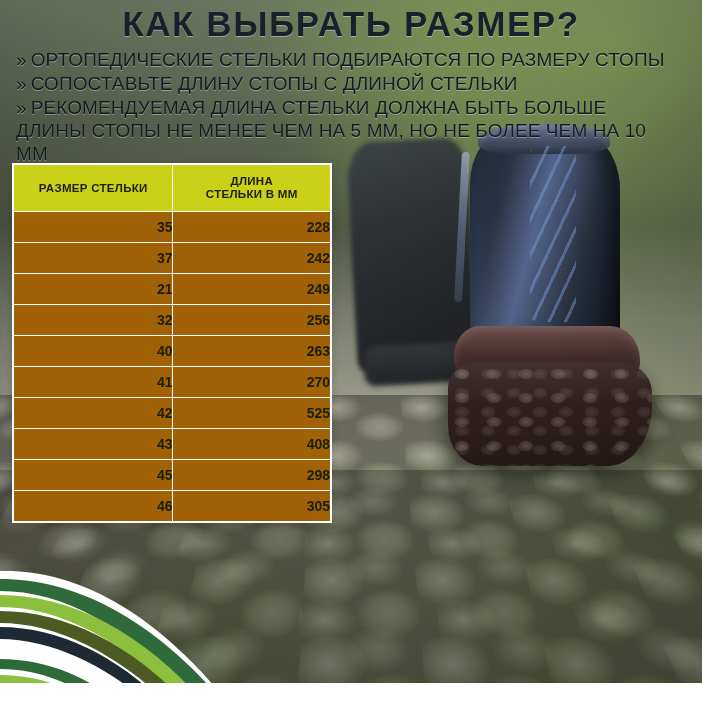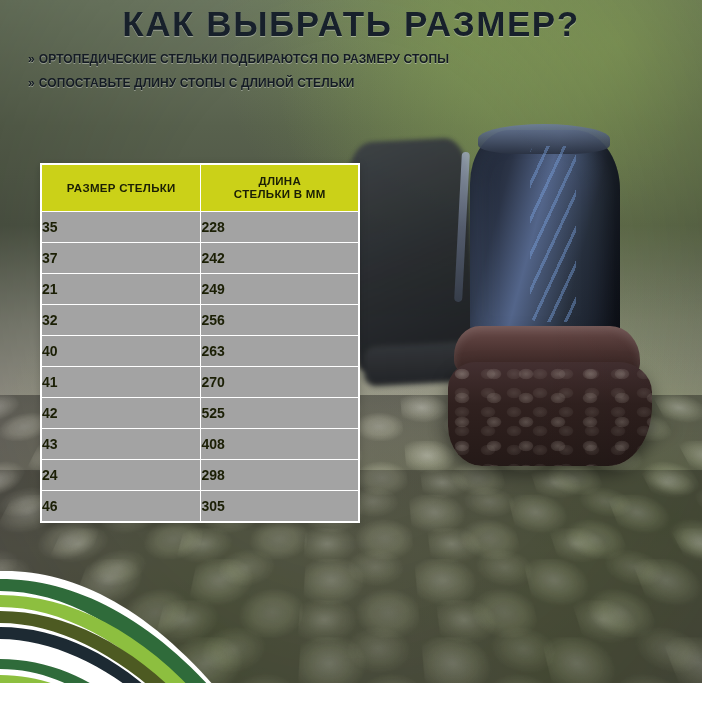--- a/index.html
+++ b/index.html
@@ -178,11 +178,11 @@
   }
   .bullets {
     position: absolute;
-    left: 28px; top: 48px;
+    left: 16px; top: 48px;
     width: 660px;
     color: #141b24;
-    font-size: 12px;
-    font-weight: bold;
+    font-size: 19px;
+    font-weight: normal;
     letter-spacing: 0.1px;
     line-height: 23px;
     text-shadow: 0 1px 0 rgba(255,255,255,0.35);

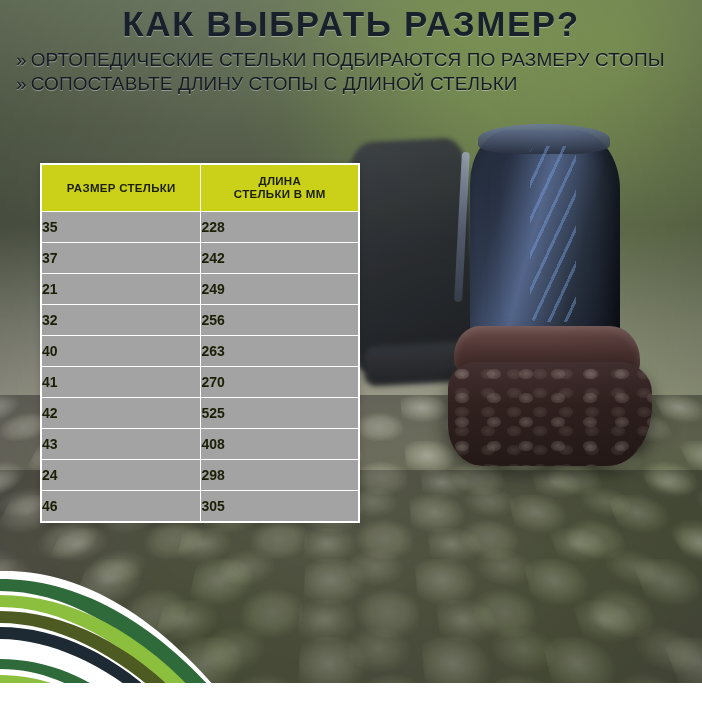--- a/index.html
+++ b/index.html
@@ -285,6 +285,9 @@
     <span class="bullet">
       <span class="chev">»</span><span>СОПОСТАВЬТЕ ДЛИНУ СТОПЫ С ДЛИНОЙ СТЕЛЬКИ</span>
     </span>
+    <span class="bullet">
+      <span class="chev">»</span><span>РЕКОМЕНДУЕМАЯ ДЛИНА СТЕЛЬКИ ДОЛЖНА БЫТЬ БОЛЬШЕ ДЛИНЫ СТОПЫ НЕ МЕНЕЕ ЧЕМ НА 5 ММ, НО НЕ БОЛЕЕ ЧЕМ НА 10 ММ</span>
+    </span>
   </div>
 
   <div class="table-wrap">

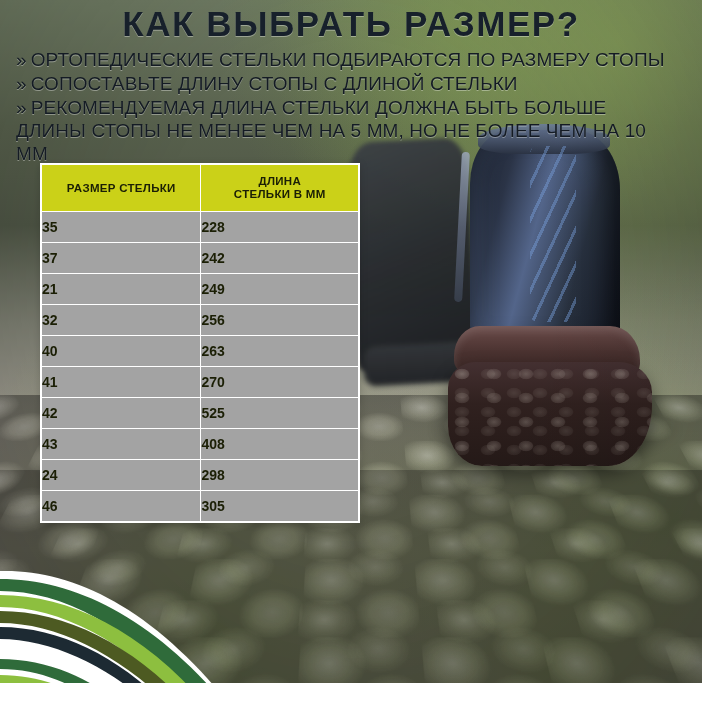--- a/index.html
+++ b/index.html
@@ -199,7 +199,7 @@
   
   .table-wrap {
     position: absolute;
-    left: 40px; top: 163px;
+    left: 12px; top: 163px;
     width: 318px;
     border: 1px solid #ffffff;
     background: #cbd118;

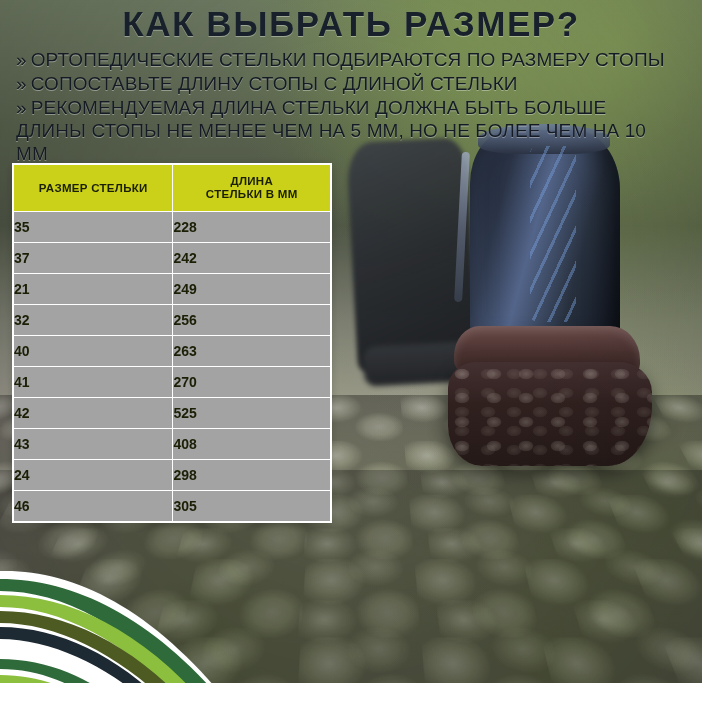--- a/index.html
+++ b/index.html
@@ -224,9 +224,9 @@
     height: 34px;
   }
   table.size-table td {
-    background: #a3a3a3;
+    background: #a16207;
     border: 1px solid #ffffff;
-    text-align: left;
+    text-align: right;
     font-weight: bold;
     font-size: 14px;
     height: 30px;

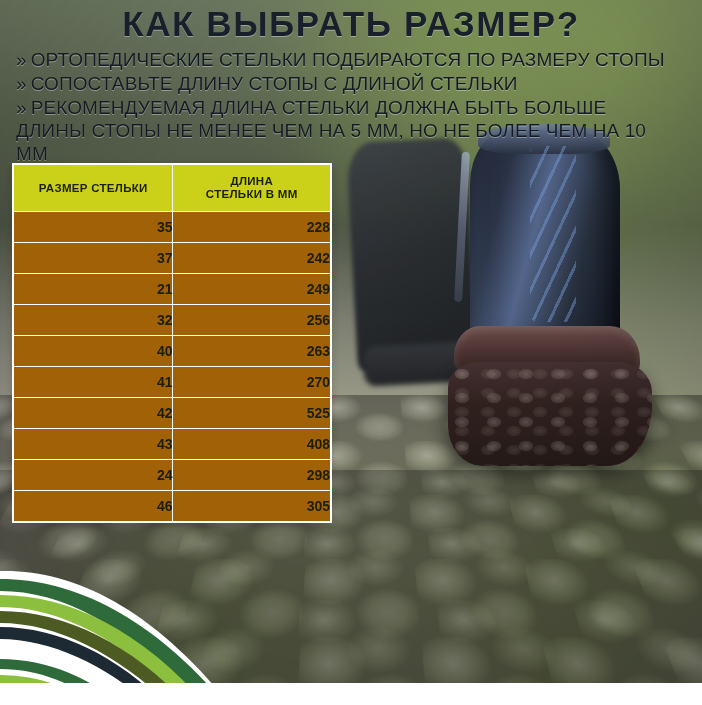--- a/index.html
+++ b/index.html
@@ -341,7 +341,7 @@
           <td>408</td>
         </tr>
         <tr>
-          <td>24</td>
+          <td>45</td>
           <td>298</td>
         </tr>
         <tr>

